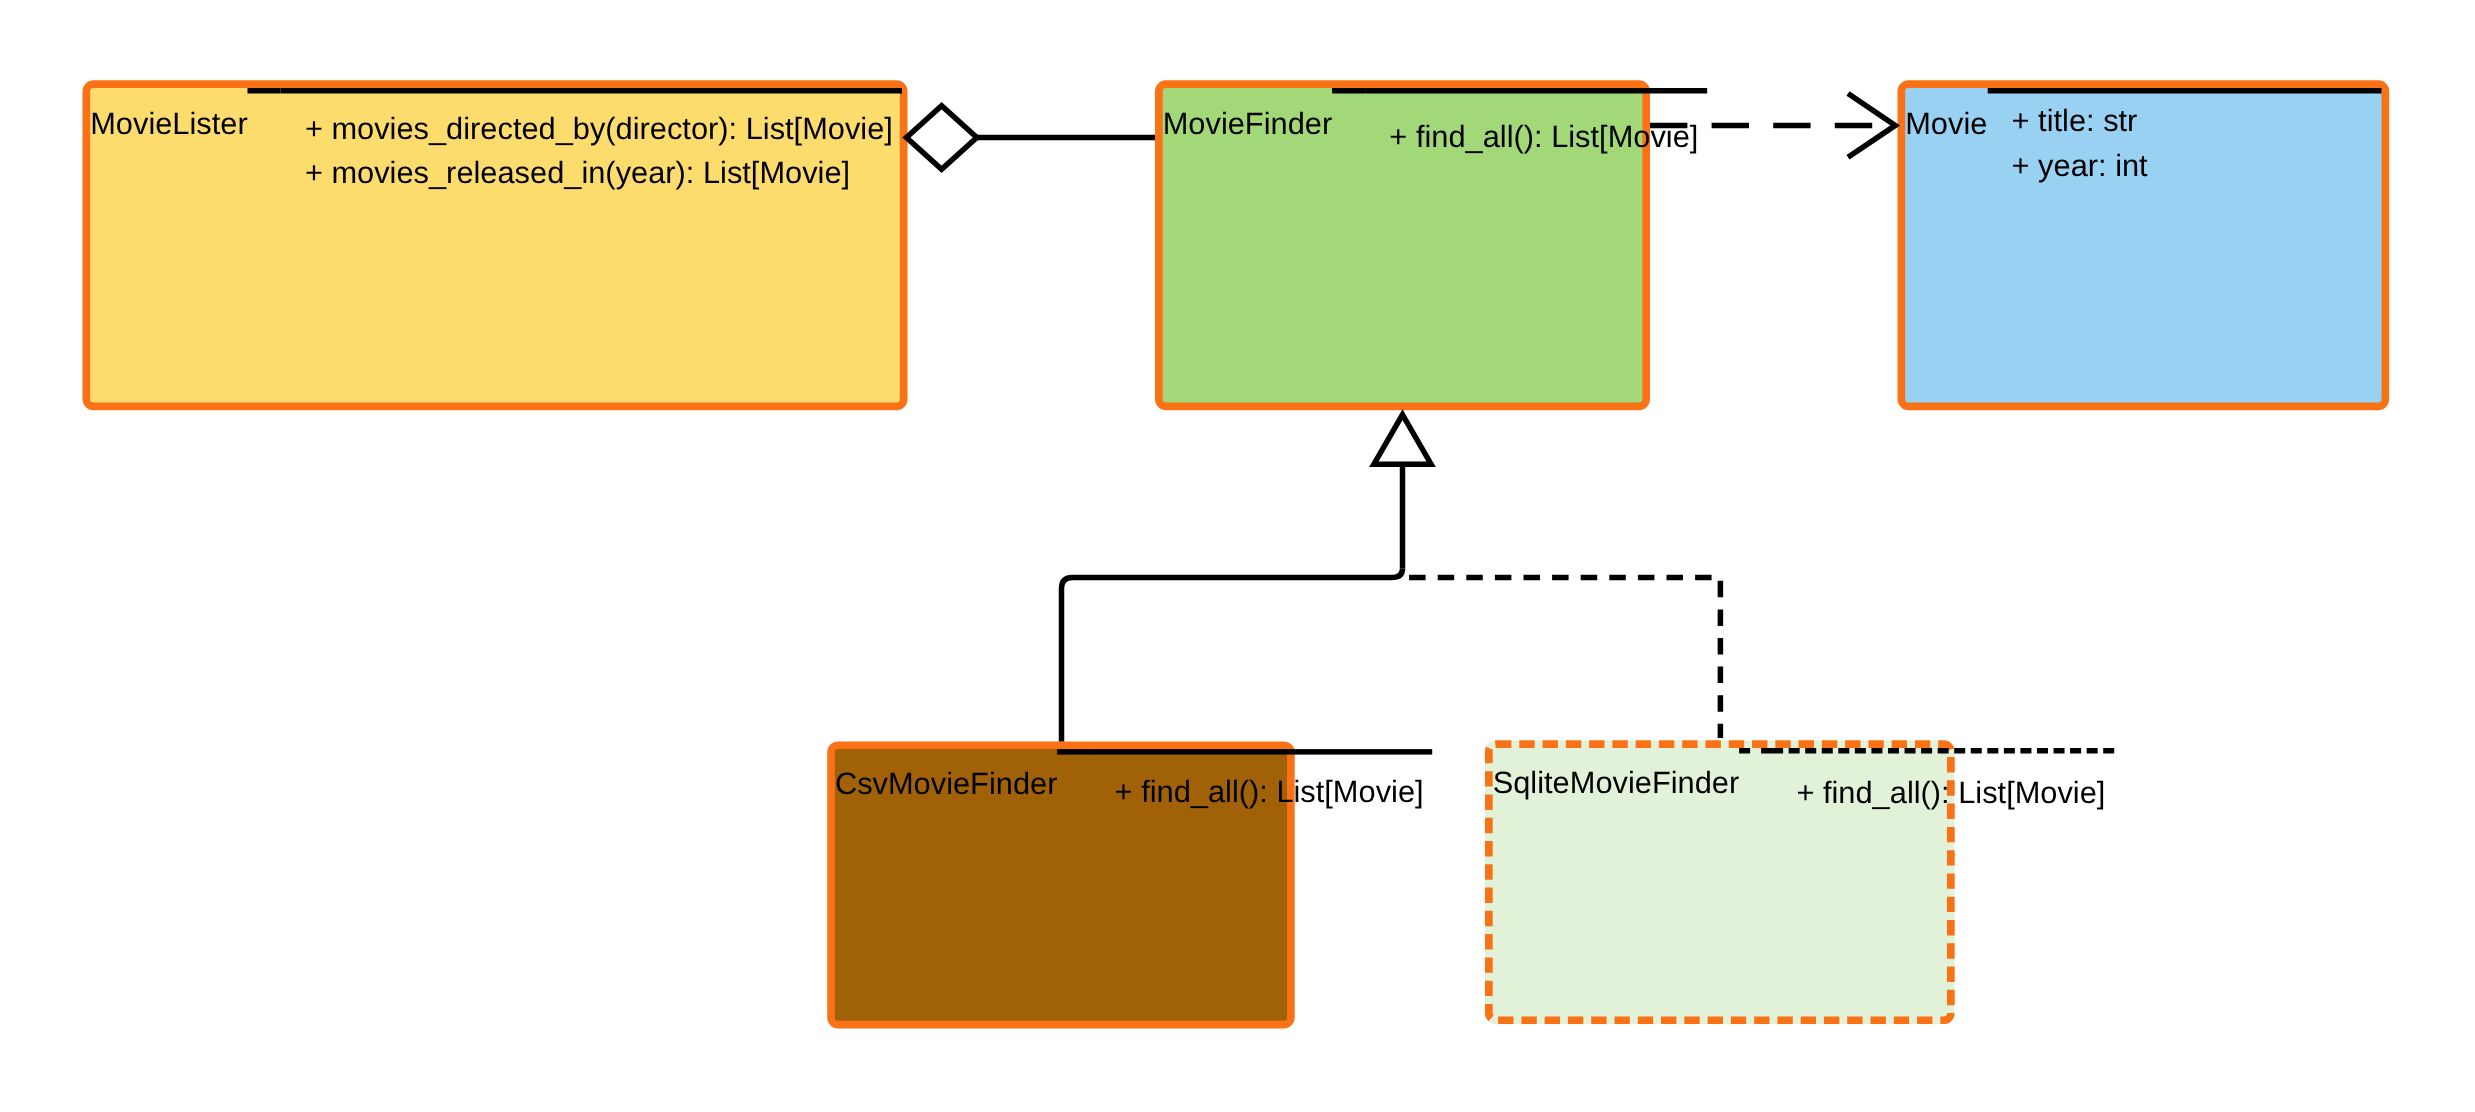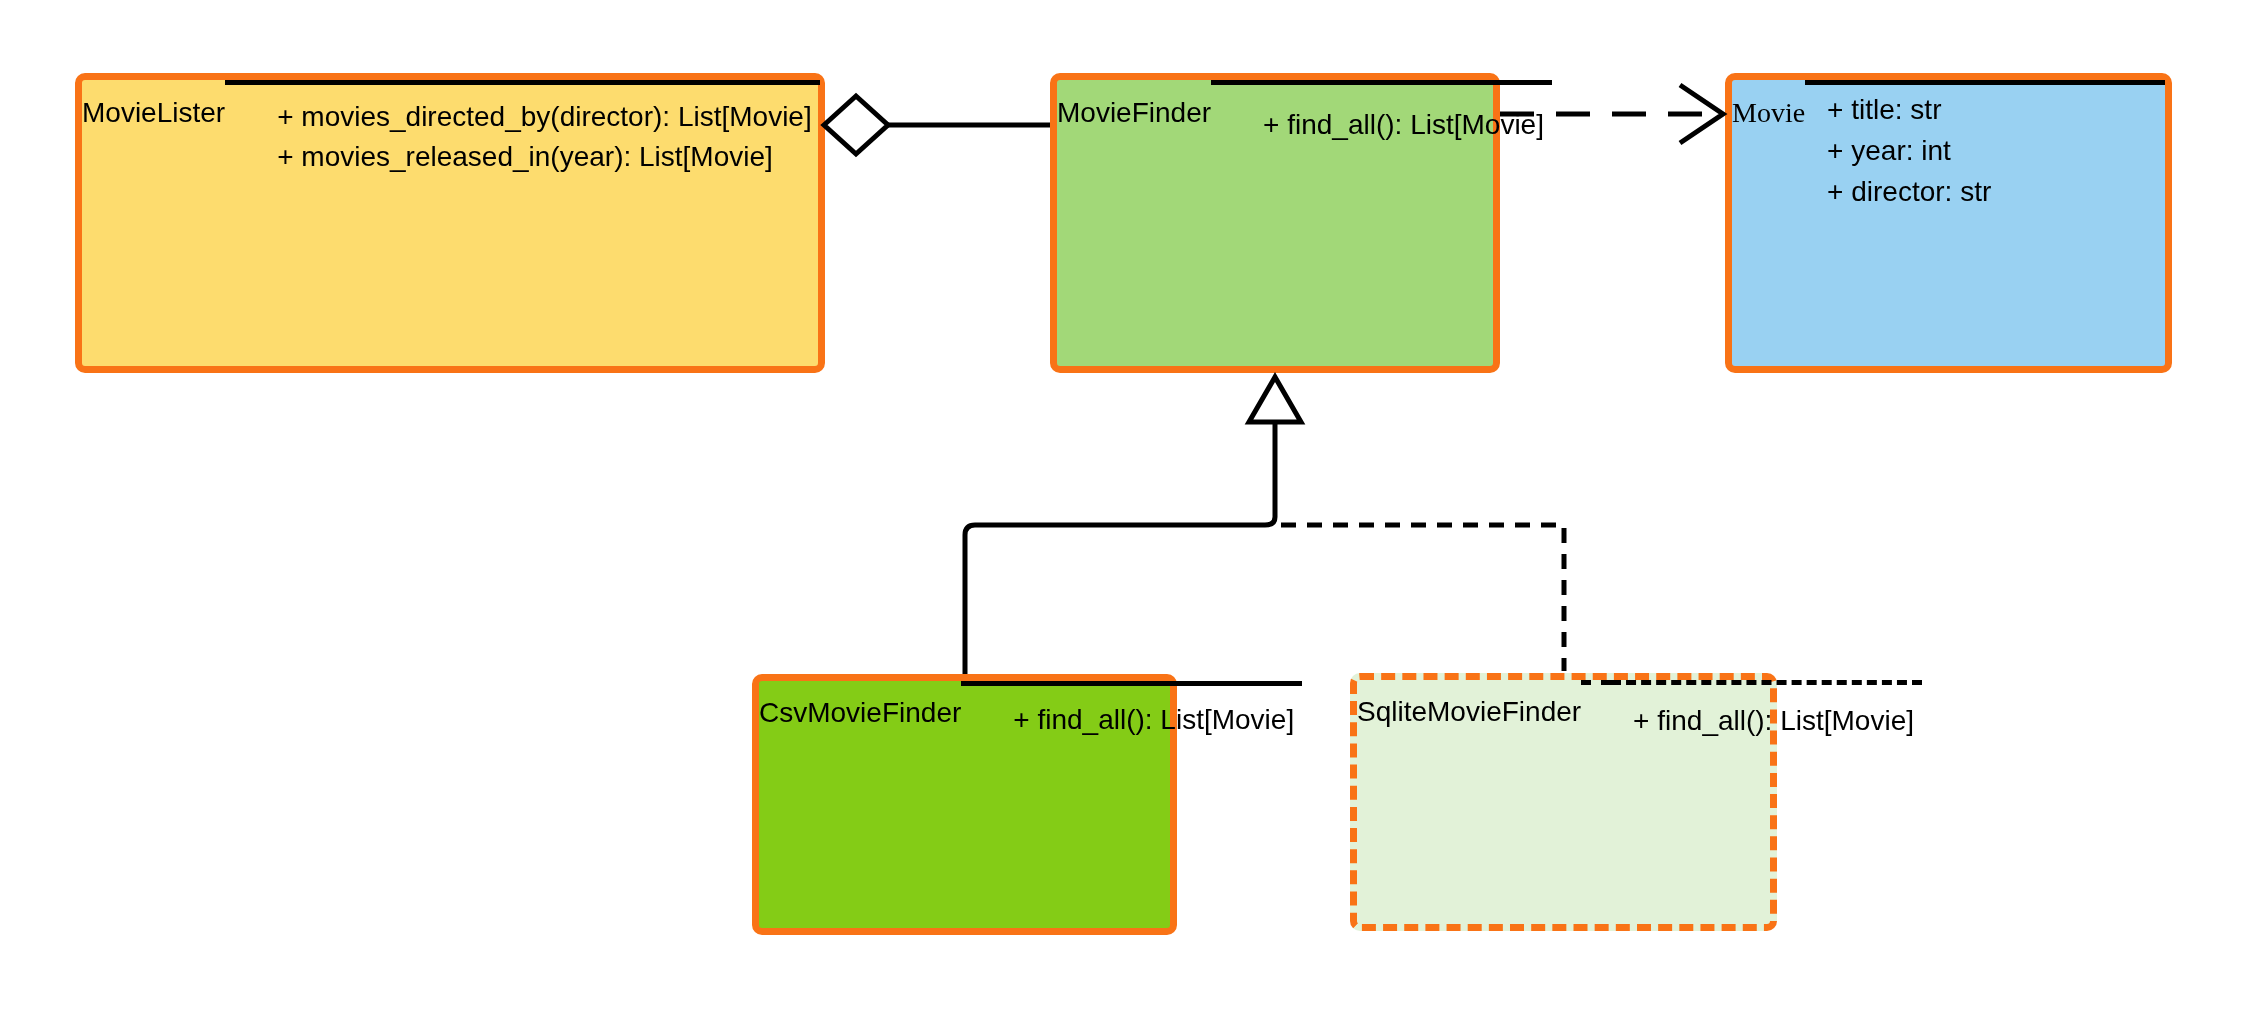--- a/index.html
+++ b/index.html
@@ -48,7 +48,7 @@
   #box-moviefinder .sec-methods{flex:1;padding-top:20px;}
 
   #box-movie{left:1725px;top:73px;width:447px;height:300px;background:#99D1F2;}
-  #box-movie .sec-title{height:65px;font-family:Liberation Serif, serif;}
+  #box-movie .sec-title{height:65px;}
   #box-movie .sec-attrs{height:157px;padding-top:4px;}
   #box-movie .sec-attrs .member-line{line-height:41px;}
   #box-movie .sec-methods{flex:1;}

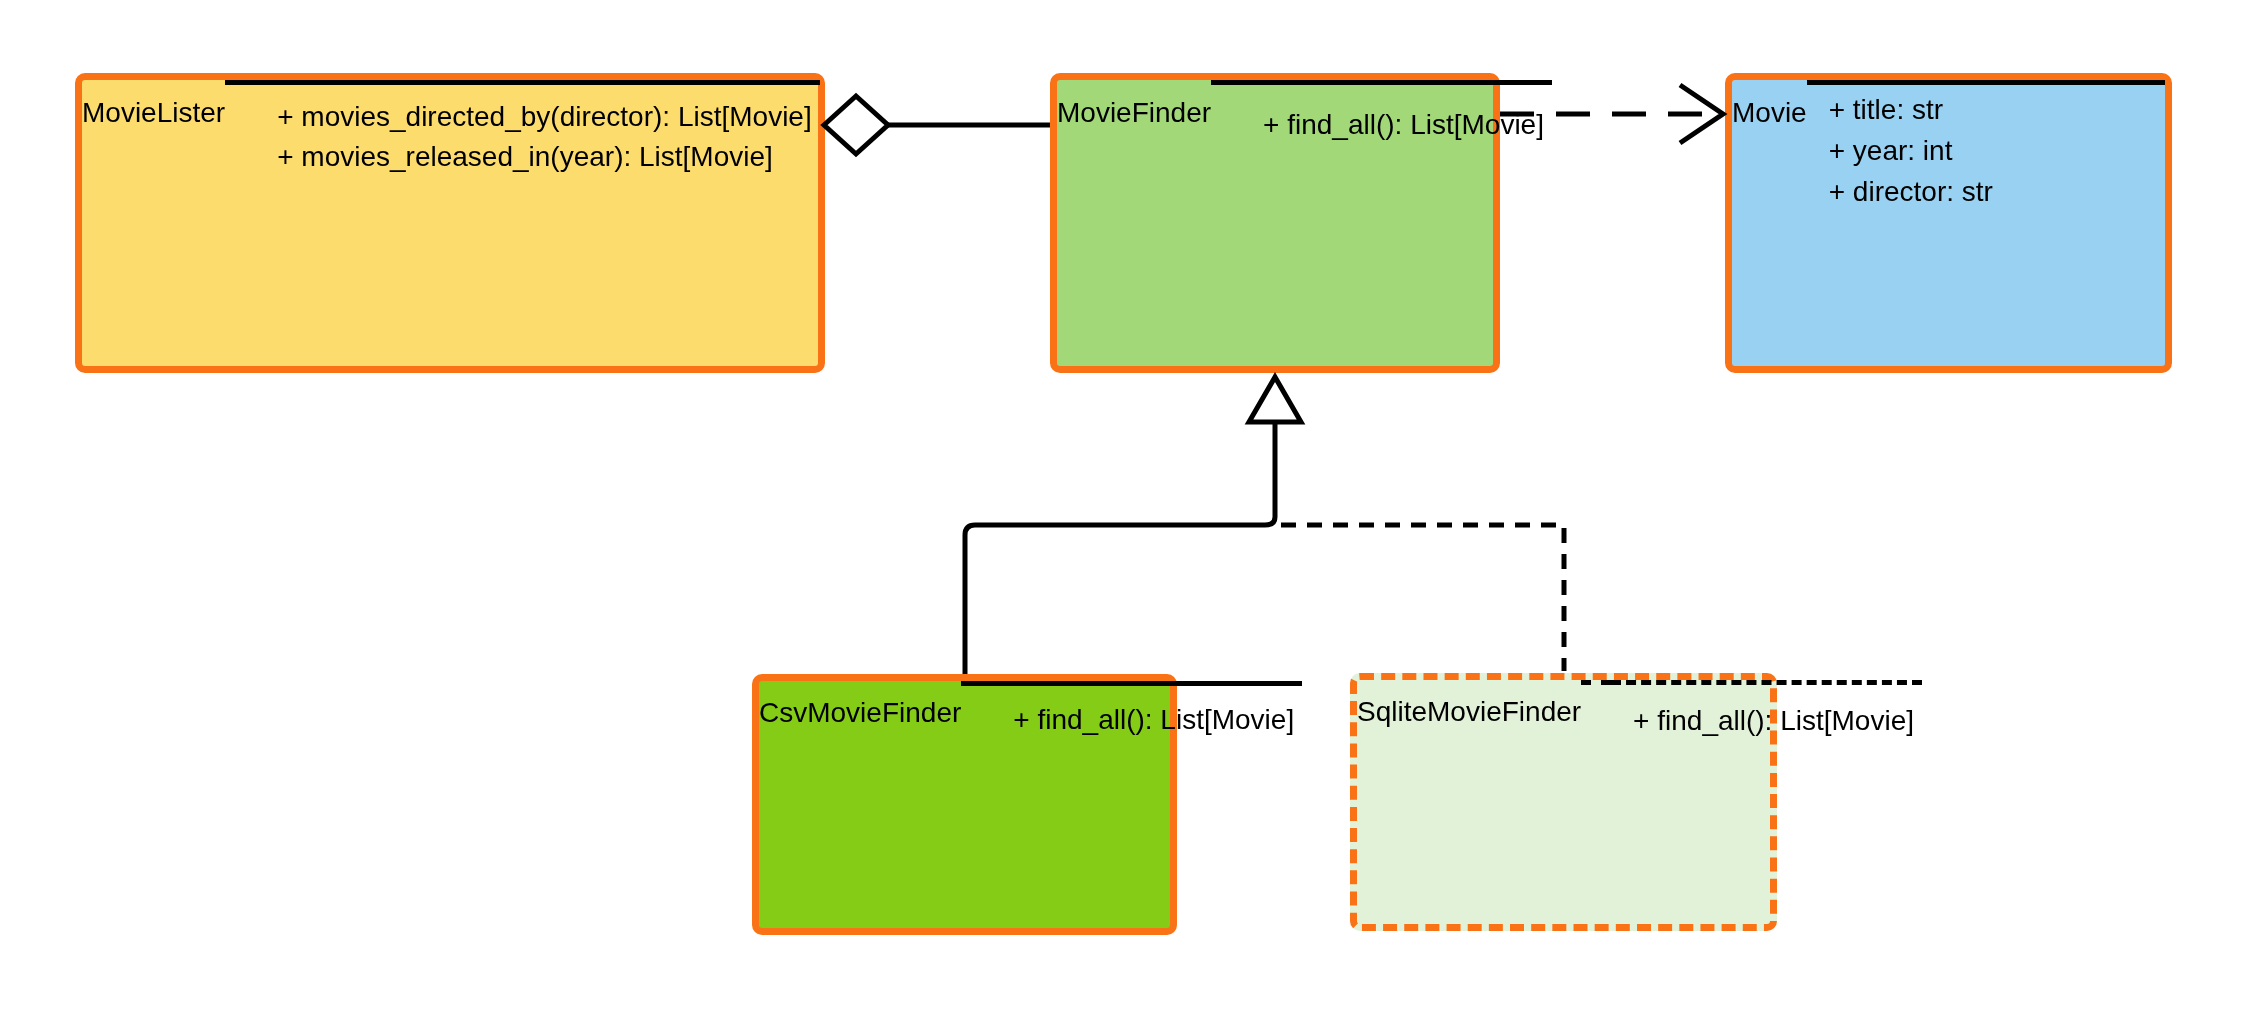--- a/index.html
+++ b/index.html
@@ -96,7 +96,6 @@
     <div class="sec sec-attrs">
       <div class="member-line">+ title: str</div>
       <div class="member-line">+ year: int</div>
-      <div class="member-line">+ director: str</div>
     </div>
     <div class="sec sec-methods"></div>
   </div>

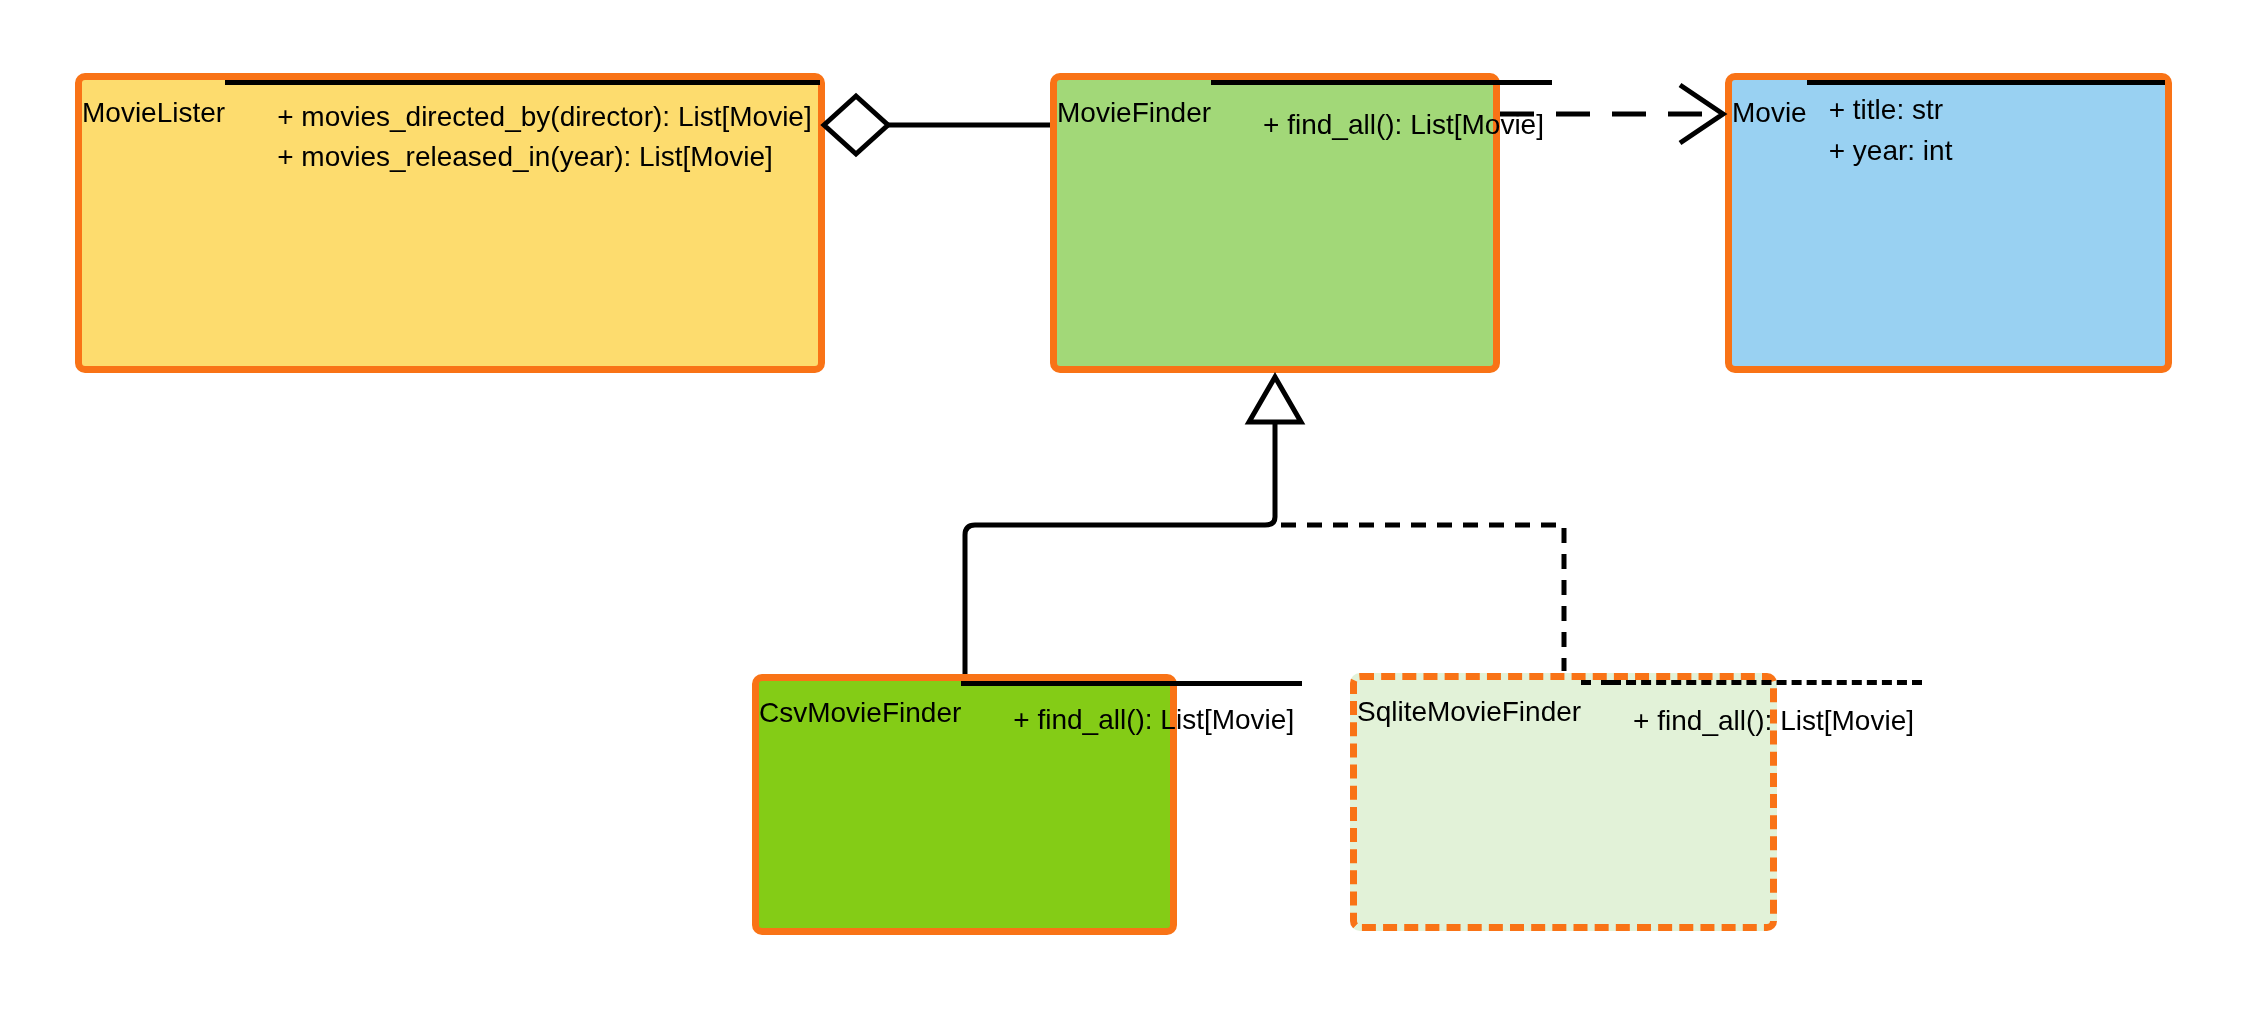--- a/index.html
+++ b/index.html
@@ -53,7 +53,7 @@
   #box-movie .sec-attrs .member-line{line-height:41px;}
   #box-movie .sec-methods{flex:1;}
 
-  #box-csvmoviefinder{left:752px;top:674px;width:425px;height:261px;background:#84cc16;}
+  #box-csvmoviefinder{left:752px;top:674px;width:425px;height:261px;background:#a16207;}
   #box-csvmoviefinder .sec-title{height:63px;}
   #box-csvmoviefinder .sec-attrs{height:98px;}
   #box-csvmoviefinder .sec-methods{flex:1;padding-top:14px;}

